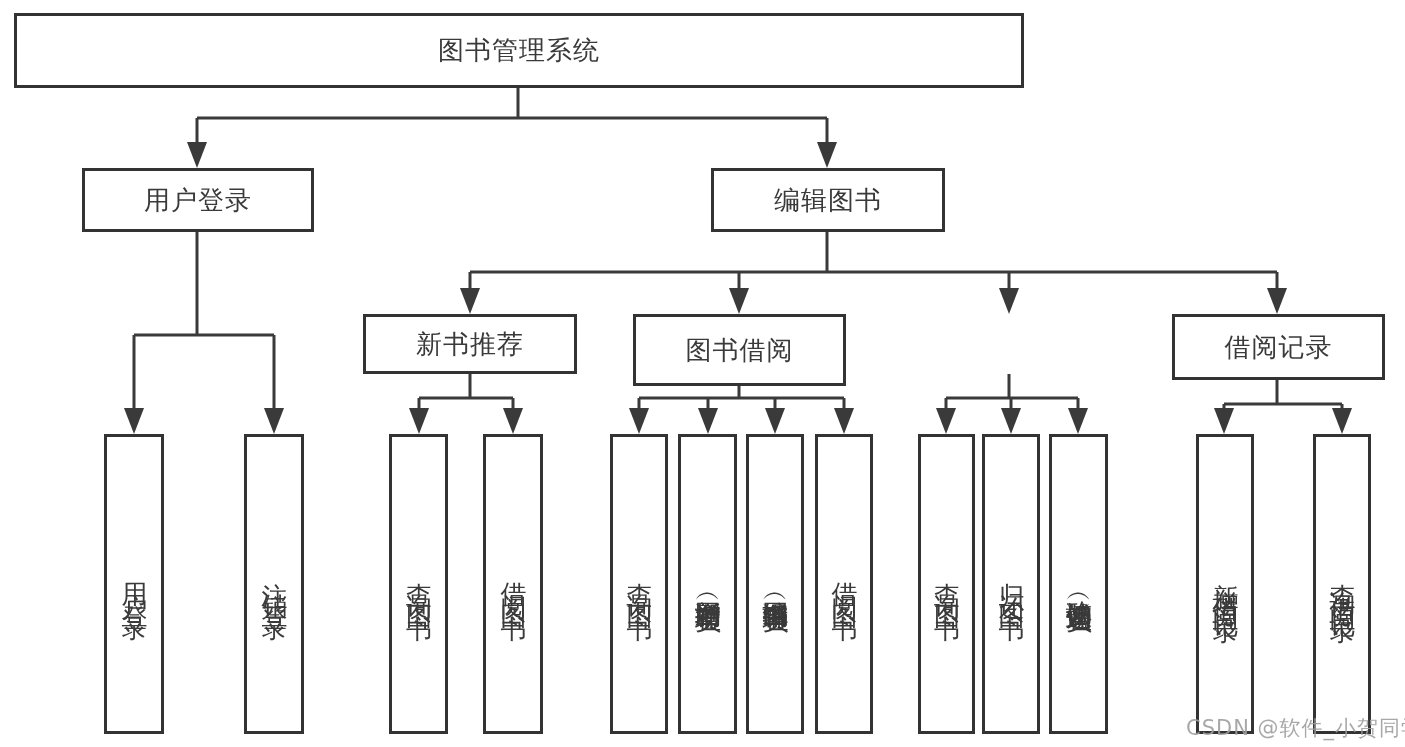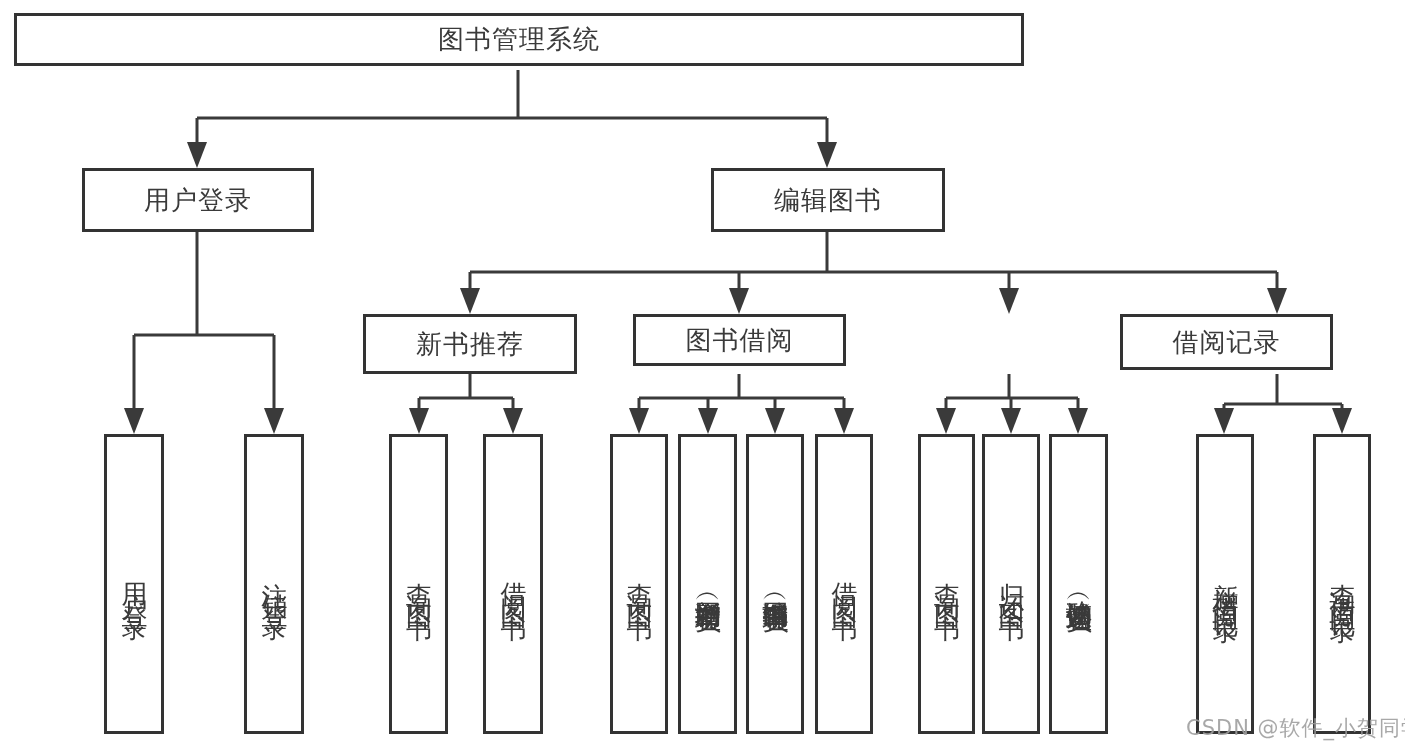--- a/index.html
+++ b/index.html
@@ -18,7 +18,7 @@
   .ls-m span{letter-spacing:7px;}
   .ls-l span{letter-spacing:1px;}
   
-  #b-root{left:14px;top:13px;width:1010px;height:53px;}
+  #b-root{left:14px;top:13px;width:1010px;height:75px;}
   #b-user-login{left:82px;top:168px;width:232px;height:64px;}
   #b-book-mgmt{left:711px;top:168px;width:234px;height:64px;}
   #b-new-rec{left:363px;top:314px;width:214px;height:60px;text-align:right;}

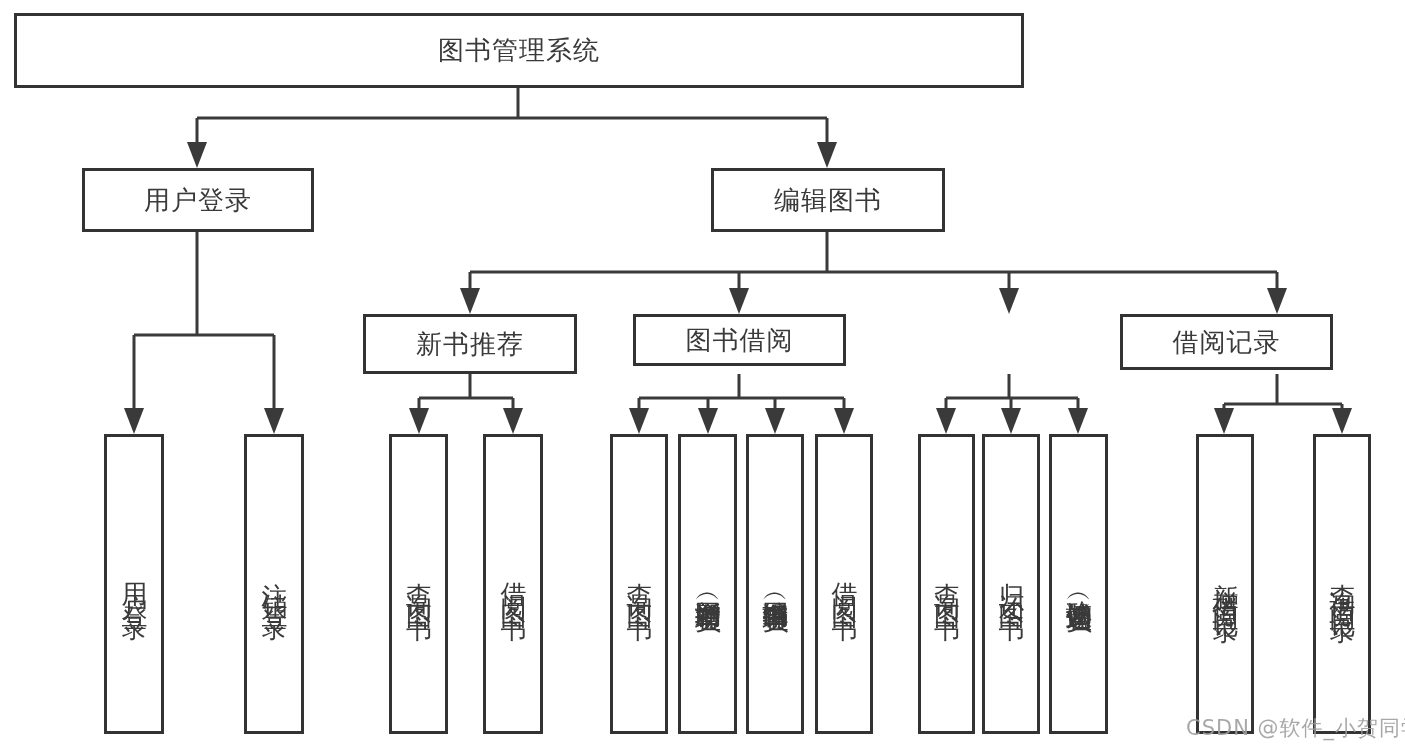--- a/index.html
+++ b/index.html
@@ -22,7 +22,7 @@
   #b-user-login{left:82px;top:168px;width:232px;height:64px;}
   #b-book-mgmt{left:711px;top:168px;width:234px;height:64px;}
   #b-new-rec{left:363px;top:314px;width:214px;height:60px;text-align:right;}
-  #b-book-borrow{left:633px;top:314px;width:213px;height:52px;}
+  #b-book-borrow{left:633px;top:314px;width:213px;height:72px;}
   #b-cur-borrow{left:902px;top:314px;width:215px;height:60px;}
   #b-borrow-rec{left:1120px;top:314px;width:213px;height:56px;}
   #l-0{left:104px;top:434px;width:60px;height:300px;}

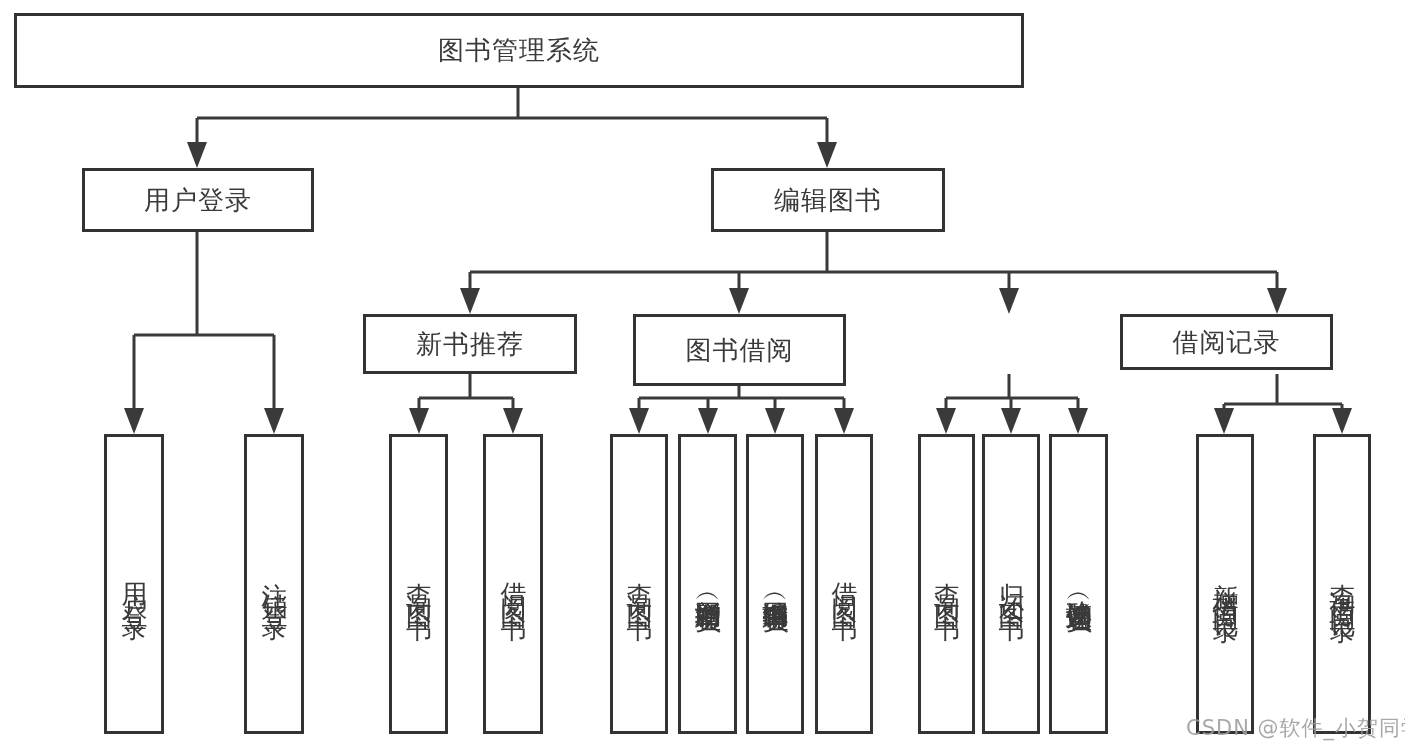--- a/index.html
+++ b/index.html
@@ -24,7 +24,7 @@
   #b-new-rec{left:363px;top:314px;width:214px;height:60px;text-align:right;}
   #b-book-borrow{left:633px;top:314px;width:213px;height:72px;}
   #b-cur-borrow{left:902px;top:314px;width:215px;height:60px;}
-  #b-borrow-rec{left:1120px;top:314px;width:213px;height:56px;}
+  #b-borrow-rec{left:1172px;top:314px;width:213px;height:66px;}
   #l-0{left:104px;top:434px;width:60px;height:300px;}
   #l-1{left:244px;top:434px;width:60px;height:300px;}
   #l-2{left:389px;top:434px;width:59px;height:300px;}

